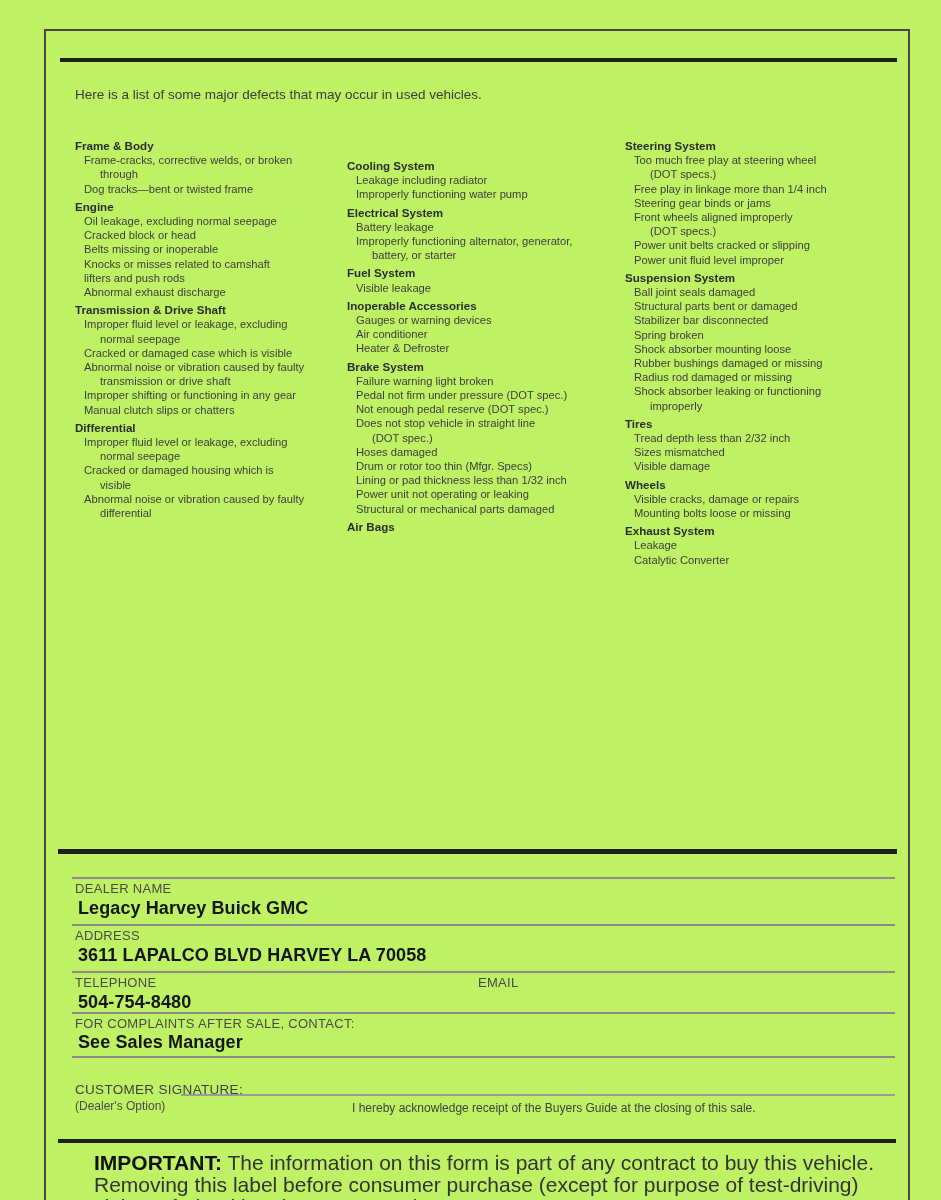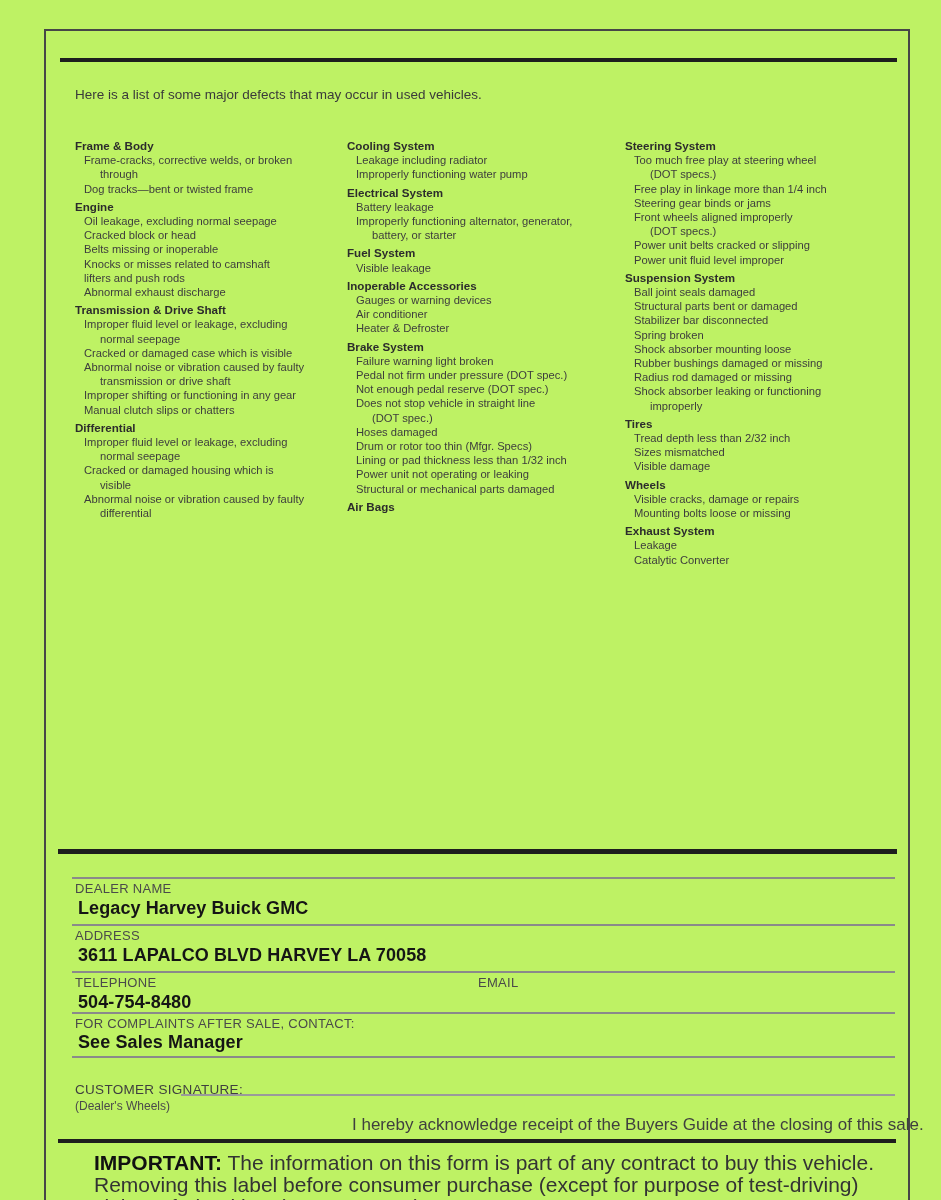--- a/index.html
+++ b/index.html
@@ -14,7 +14,7 @@
   .defects { position:absolute; left:75px; top:139px; display:flex; }
   .defect-column { flex:none; }
   .defect-column.c0 { width:272px; }
-  .defect-column.c1 { width:278px; }
+  .defect-column.c1 { width:278px;margin-top:20px; }
   .defect-column.c2 { width:276px; }
   .defect-heading { font-size:11.6px; font-weight:bold; color:#2c2c2c; line-height:14.2px; margin-top:4px; white-space:nowrap; }
   .defect-heading:first-child { margin-top:0; }

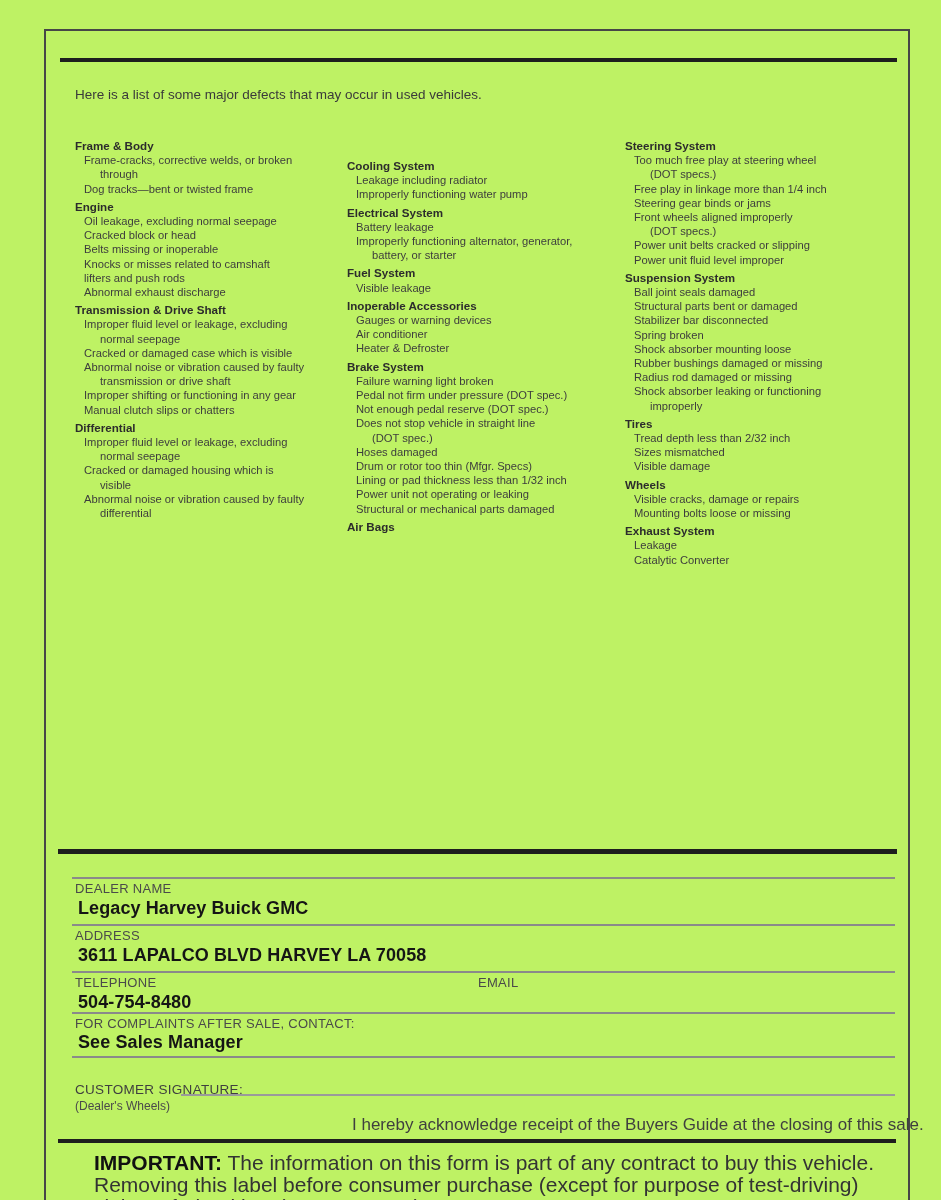--- a/index.html
+++ b/index.html
@@ -155,7 +155,7 @@
 
   <div class="sig-label">CUSTOMER SIGNATURE:</div>
   <div class="sig-line"></div>
-  <div class="sig-note">(Dealer's Wheels)</div>
+  <div class="sig-note">(Dealer's Option)</div>
   <div class="sig-ack">I hereby acknowledge receipt of the Buyers Guide at the closing of this sale.</div>
 
   <div class="rule-thick" style="left:58px; top:1139px; width:838px; height:4px;"></div>

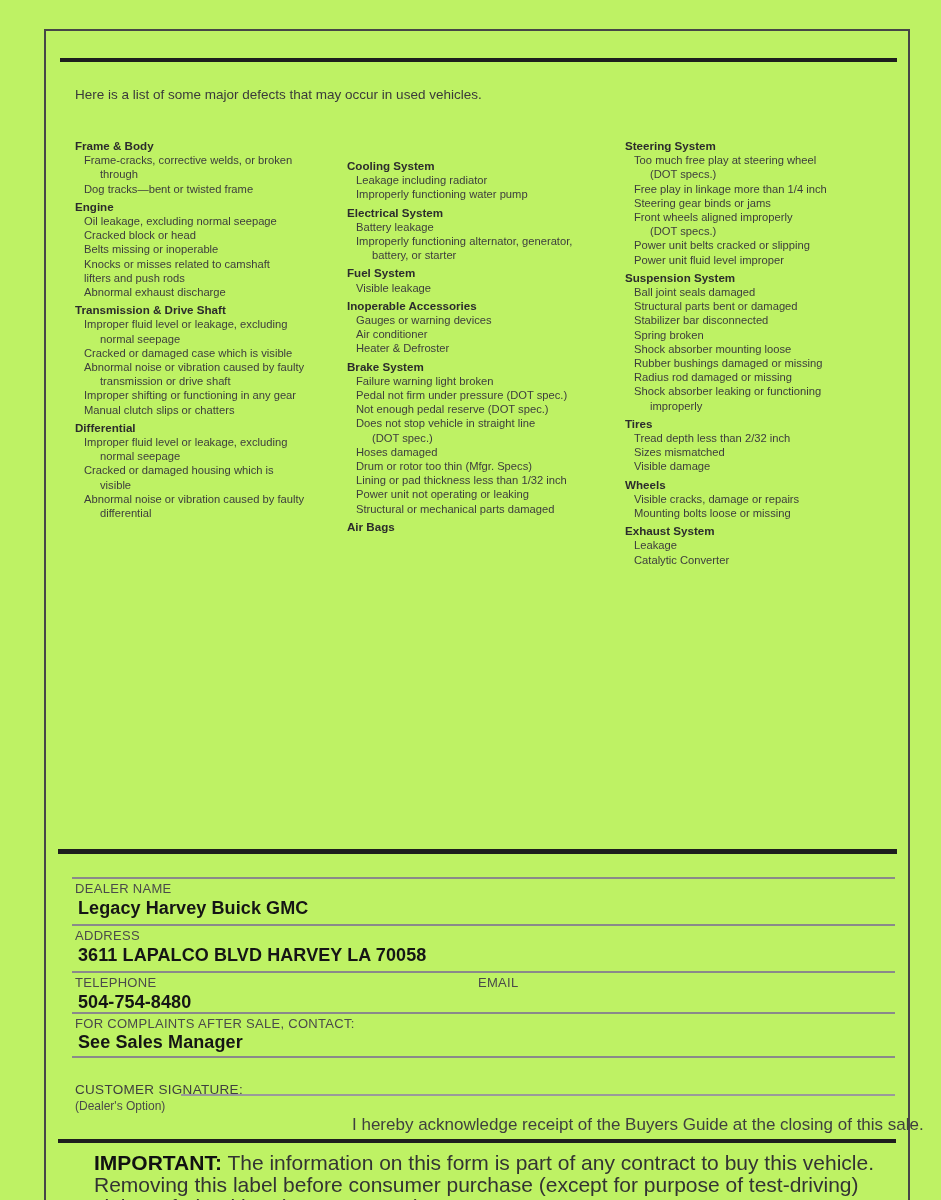--- a/index.html
+++ b/index.html
@@ -27,7 +27,7 @@
   .sig-label { position:absolute; left:75px; top:1082px; font-size:13.5px; color:#3f3f3f; letter-spacing:0.3px; }
   .sig-line  { position:absolute; left:181px; top:1094px; width:714px; height:2px; background:#9a9a9a; }
   .sig-note  { position:absolute; left:75px; top:1099px; font-size:12px; color:#4a4a4a; }
-  .sig-ack   { position:absolute; left:352px; top:1101px; font-size:17px; color:#3f3f3f;margin-top:14px; }
+  .sig-ack   { position:absolute; left:352px; top:1101px; font-size:12px; color:#3f3f3f; }
 
   .important { position:absolute; left:62px; top:1152px; width:833px; font-size:21px; line-height:22px; color:#333333;margin-left:32px; }
   .important b { color:#111111; }

